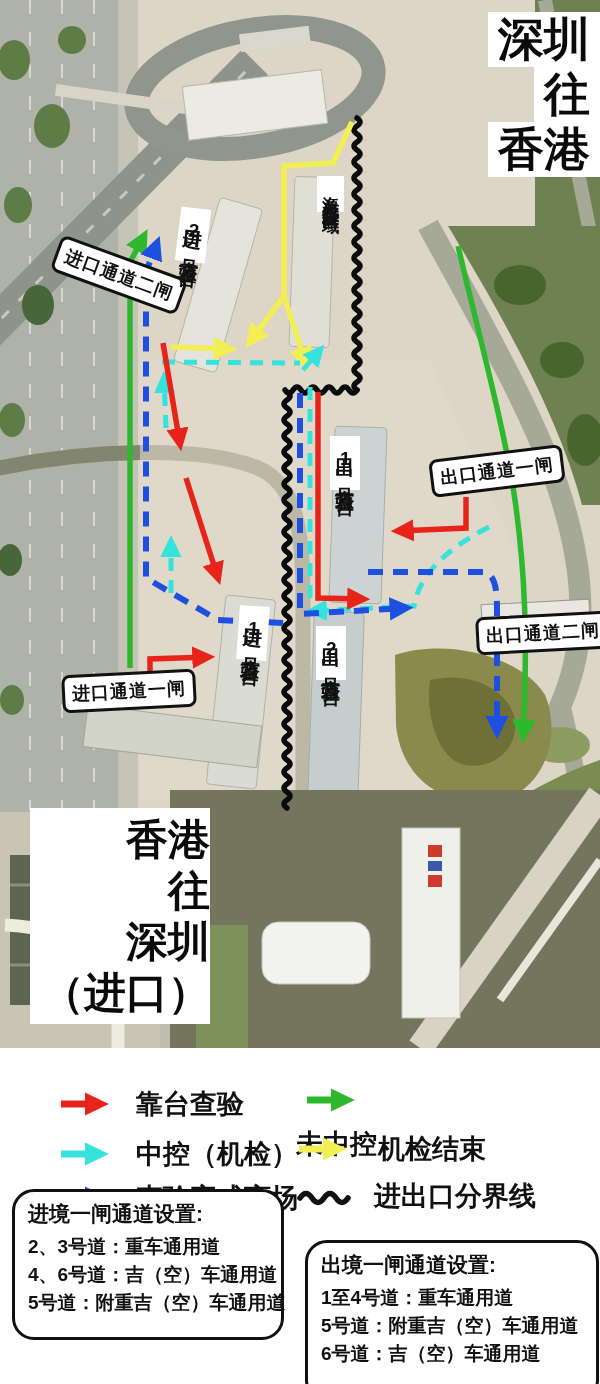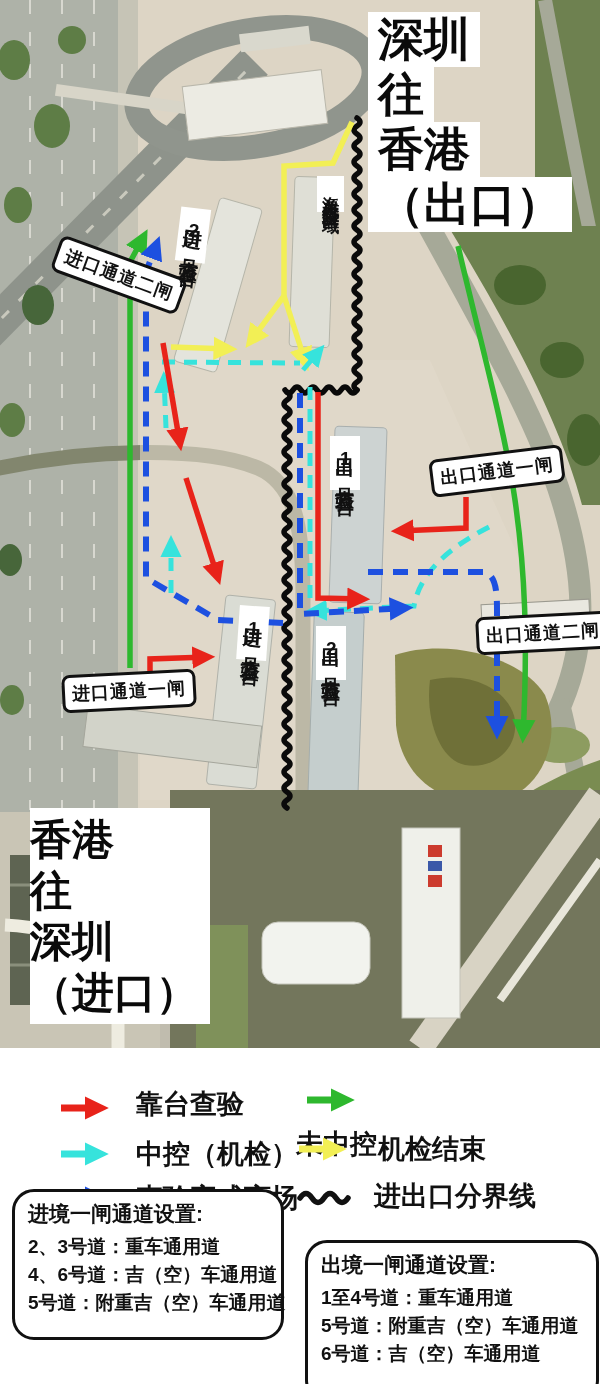--- a/index.html
+++ b/index.html
@@ -13,7 +13,7 @@
   .map svg.base { position:absolute; left:0; top:0; }
 
   
-  .dir-label { position:absolute; text-align:left; font-weight:700; color:#0a0a0a; }
+  .dir-label { position:absolute; text-align:right; font-weight:700; color:#0a0a0a; }
   .dir-exit { left:368px; top:12px; width:232px; font-size:46px; line-height:55px; }
   .dir-exit span { display:inline-block; background:#fff; padding:0 10px; }
   .dir-entry { left:30px; top:808px; width:180px; height:216px; background:#fff;

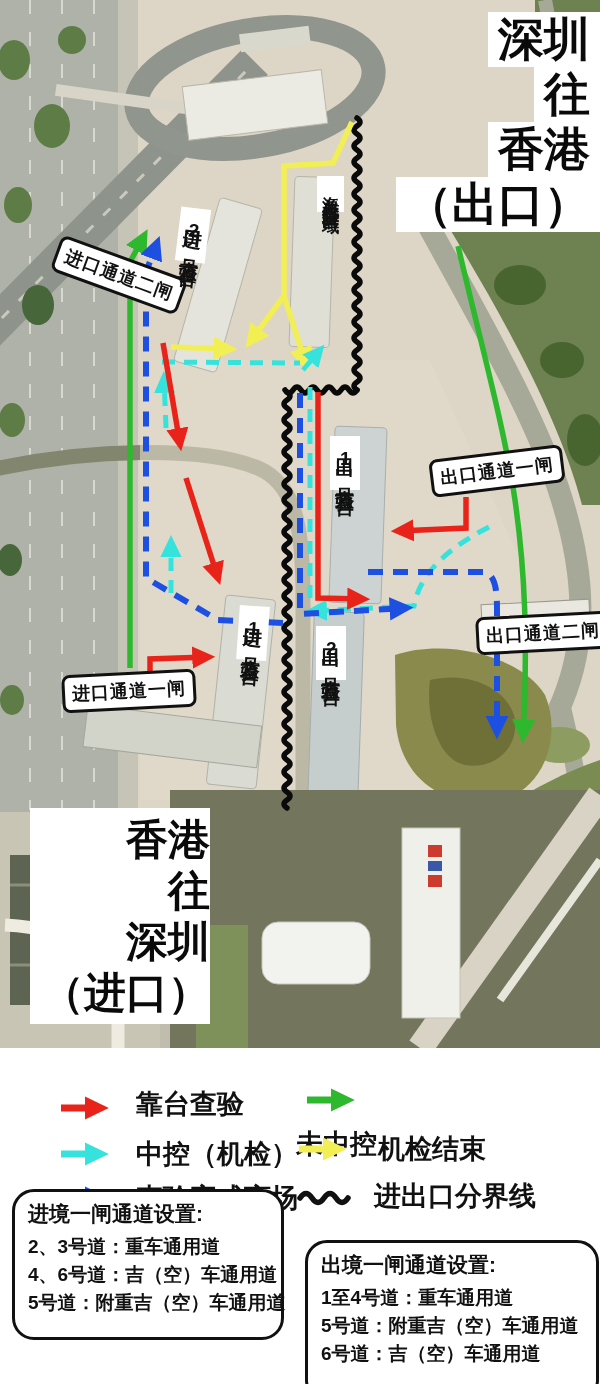--- a/index.html
+++ b/index.html
@@ -200,7 +200,6 @@
     <span>深圳</span><br>
     <span>往</span><br>
     <span>香港</span><br>
-    <span>（出口）</span>
   </div>
   <div class="dir-label dir-entry">
     <div>香港</div>

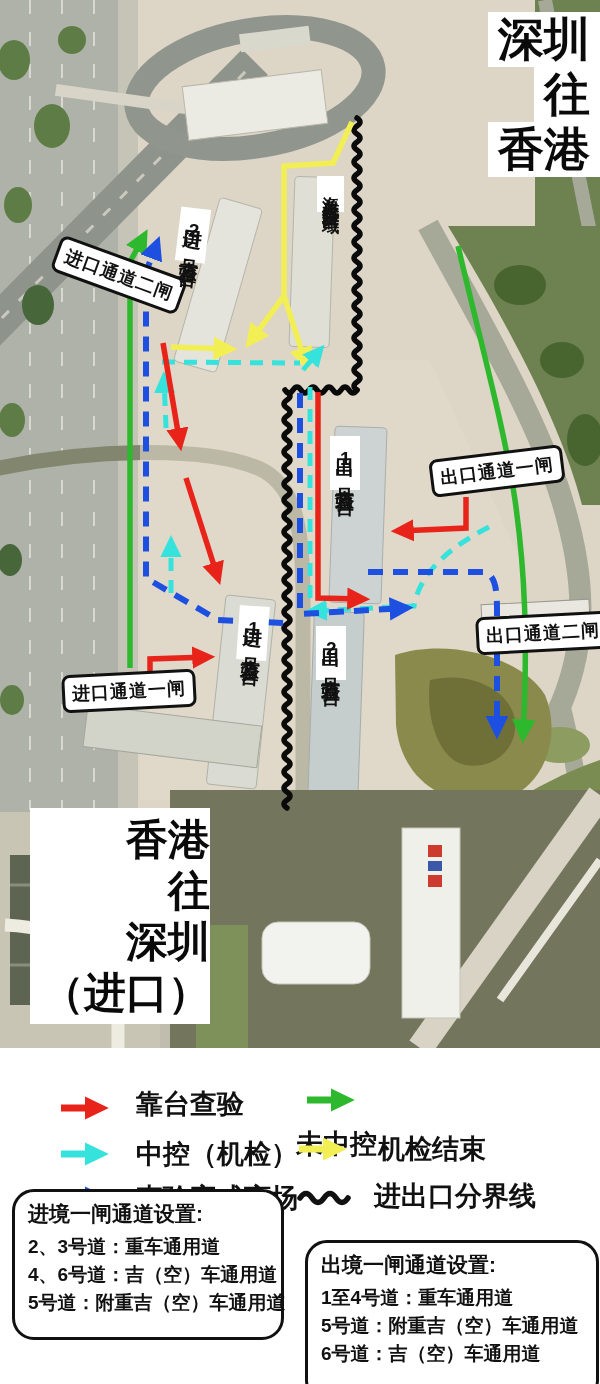--- a/index.html
+++ b/index.html
@@ -221,7 +221,7 @@
 </div>
 
 <div>
-  <div class="legend-item" style="left:58px; top:1086px;align-items:flex-end;">
+  <div class="legend-item" style="left:58px; top:1086px;">
     <svg width="66" height="28">
       <defs>
           <marker id="lm0" viewBox="0 0 10 10" refX="6" refY="5" markerWidth="3.6" markerHeight="3.6" orient="auto">

